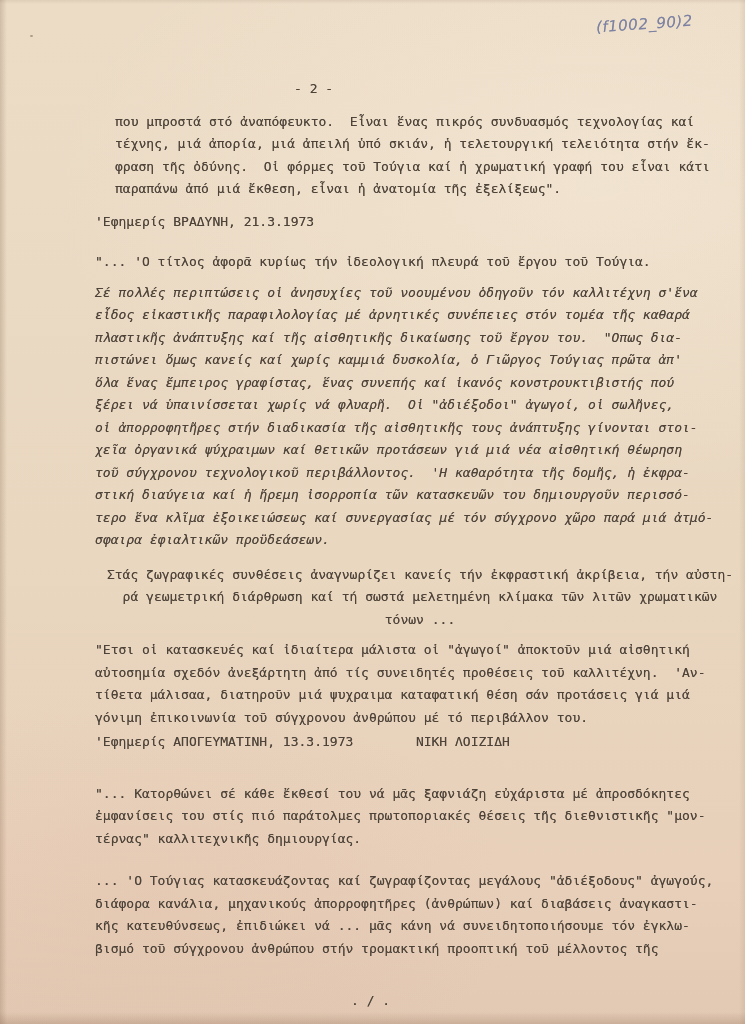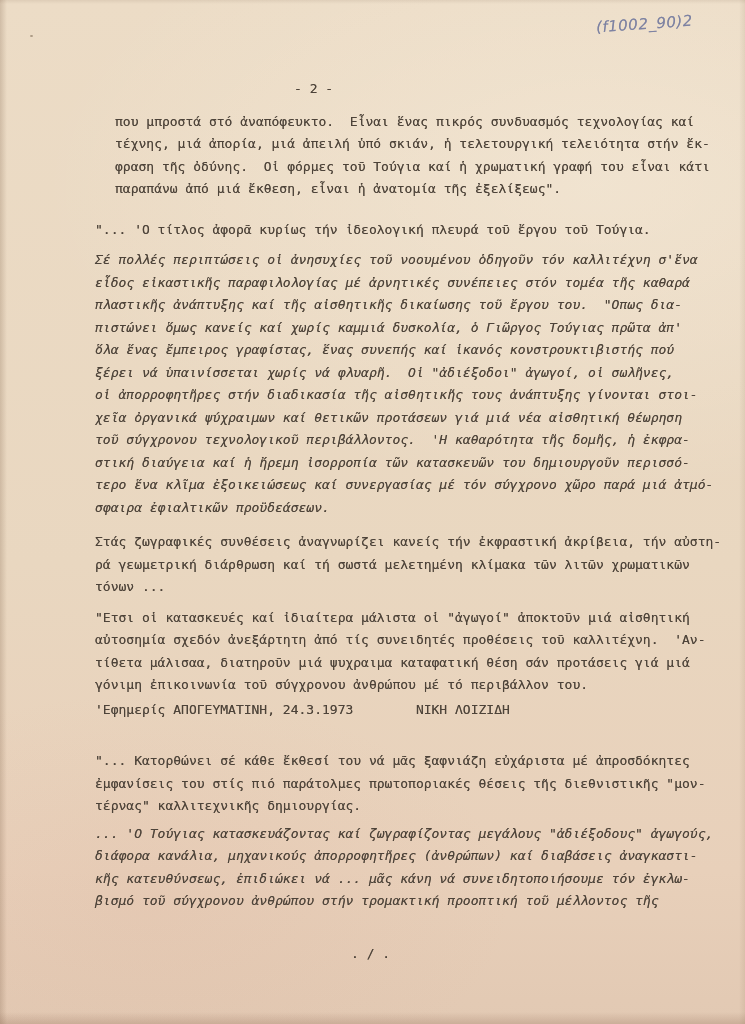--- a/index.html
+++ b/index.html
@@ -76,6 +76,7 @@
 φραση τῆς ὀδύνης.  Οἱ φόρμες τοῦ Τούγια καί ἡ χρωματική γραφή του εἶναι κάτι
 παραπάνω ἀπό μιά ἔκθεση, εἶναι ἡ ἀνατομία τῆς ἐξελίξεως".</p>
 
+  <p class="tw b-source1">'Εφημερίς ΒΡΑΔΥΝΗ, 21.3.1973</p>
 
   <p class="tw b-qintro">"... 'Ο τίτλος ἀφορᾶ κυρίως τήν ἰδεολογική πλευρά τοῦ ἔργου τοῦ Τούγια.</p>
 

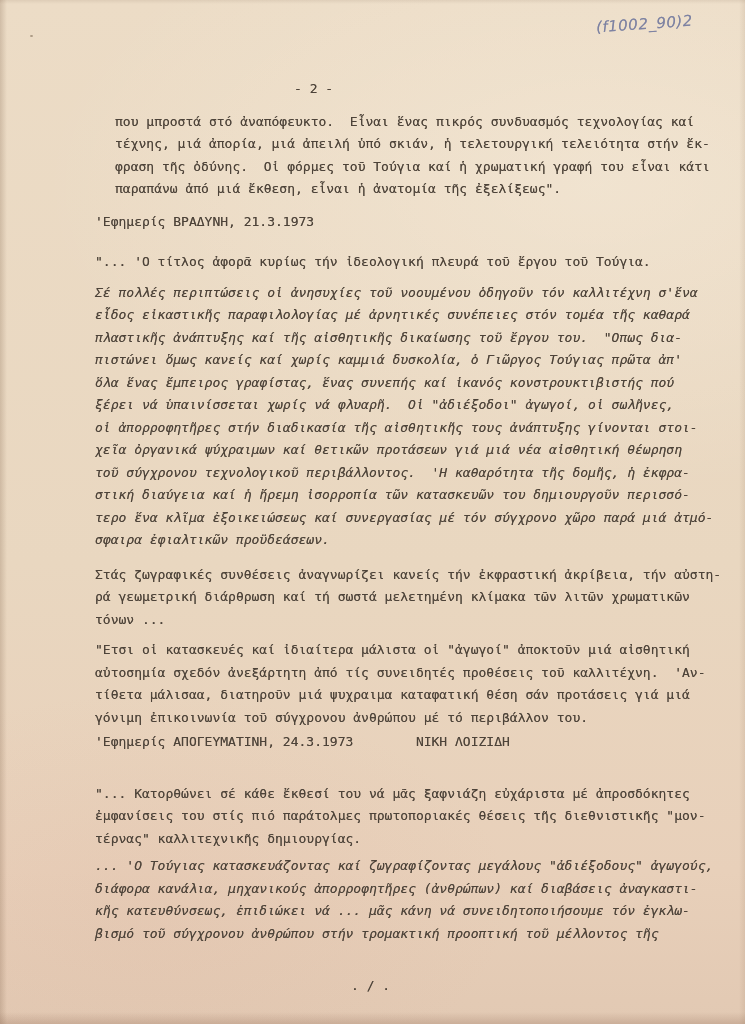--- a/index.html
+++ b/index.html
@@ -37,7 +37,7 @@
   .b-source1 { margin-top: 10px; }
   .b-qintro  { margin-top: 18px; }
   .b-para2   { margin-top: 8px; font-style: italic;  }
-  .b-para3   { margin-top: 12px; }
+  .b-para3   { margin-top: 12px; text-align: center; }
   .b-para4   { margin-top: 8px;  }
   .b-source2 { margin-top: 2px;  }
   .b-para5   { margin-top: 29px; }

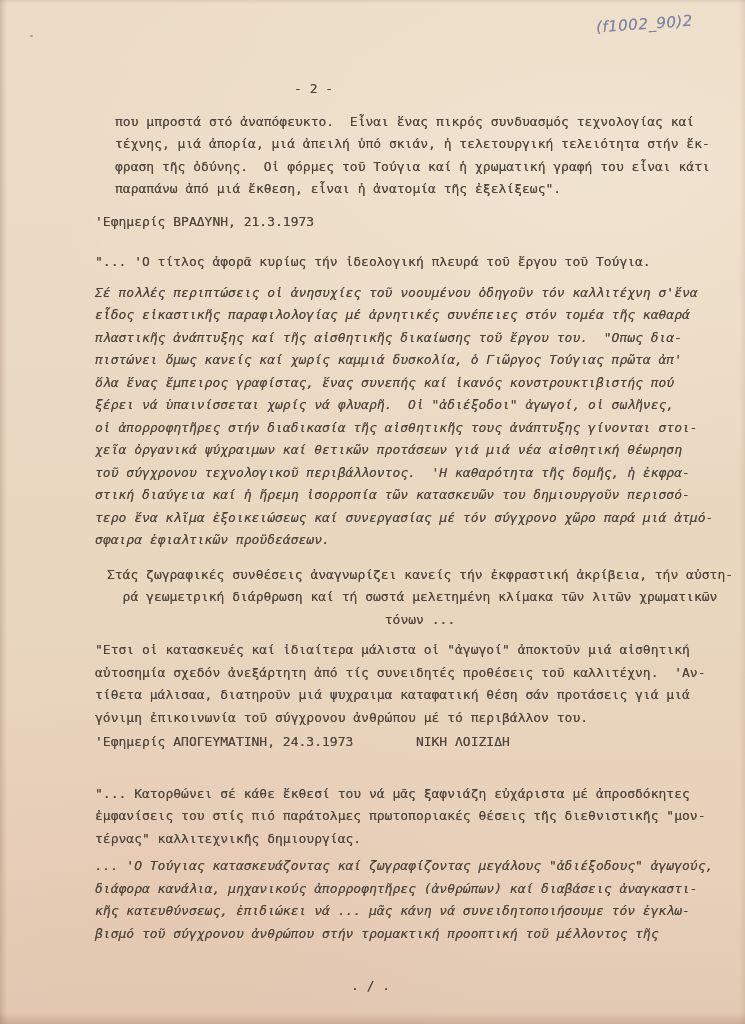--- a/index.html
+++ b/index.html
@@ -102,7 +102,7 @@
 τίθετα μάλισαα, διατηροῦν μιά ψυχραιμα καταφατική θέση σάν προτάσεις γιά μιά
 γόνιμη ἐπικοινωνία τοῦ σύγχρονου ἀνθρώπου μέ τό περιβάλλον του.</p>
 
-  <p class="tw b-source2">'Εφημερίς ΑΠΟΓΕΥΜΑΤΙΝΗ, 24.3.1973        ΝΙΚΗ ΛΟΙΖΙΔΗ</p>
+  <p class="tw b-source2">'Εφημερίς ΑΠΟΓΕΥΜΑΤΙΝΗ, 13.3.1973        ΝΙΚΗ ΛΟΙΖΙΔΗ</p>
 
   <p class="tw b-para5">"... Κατορθώνει σέ κάθε ἔκθεσί του νά μᾶς ξαφνιάζη εὐχάριστα μέ ἀπροσδόκητες
 ἐμφανίσεις του στίς πιό παράτολμες πρωτοποριακές θέσεις τῆς διεθνιστικῆς "μον-

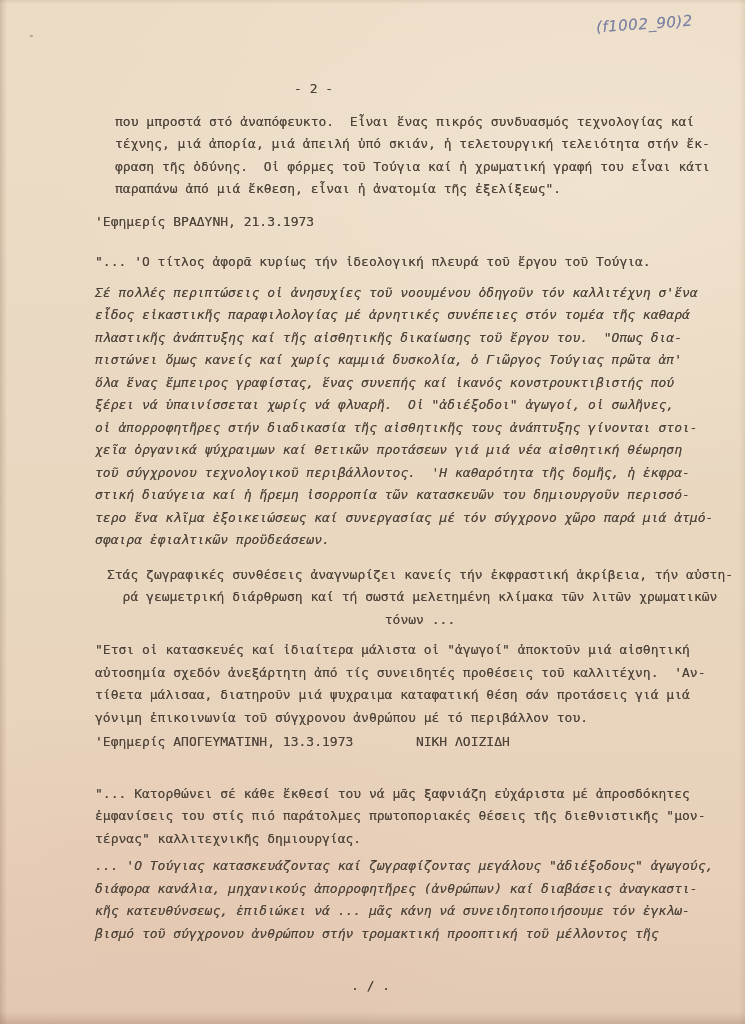--- a/index.html
+++ b/index.html
@@ -41,7 +41,7 @@
   .b-para4   { margin-top: 8px;  }
   .b-source2 { margin-top: 2px;  }
   .b-para5   { margin-top: 29px; }
-  .b-para6   { margin-top: 5px; font-style: italic;  }
+  .b-para6   { margin-top: 20px;  }
   .footer    { margin: 30px 0 0 256px; }
   .annotation {
     position: absolute;

